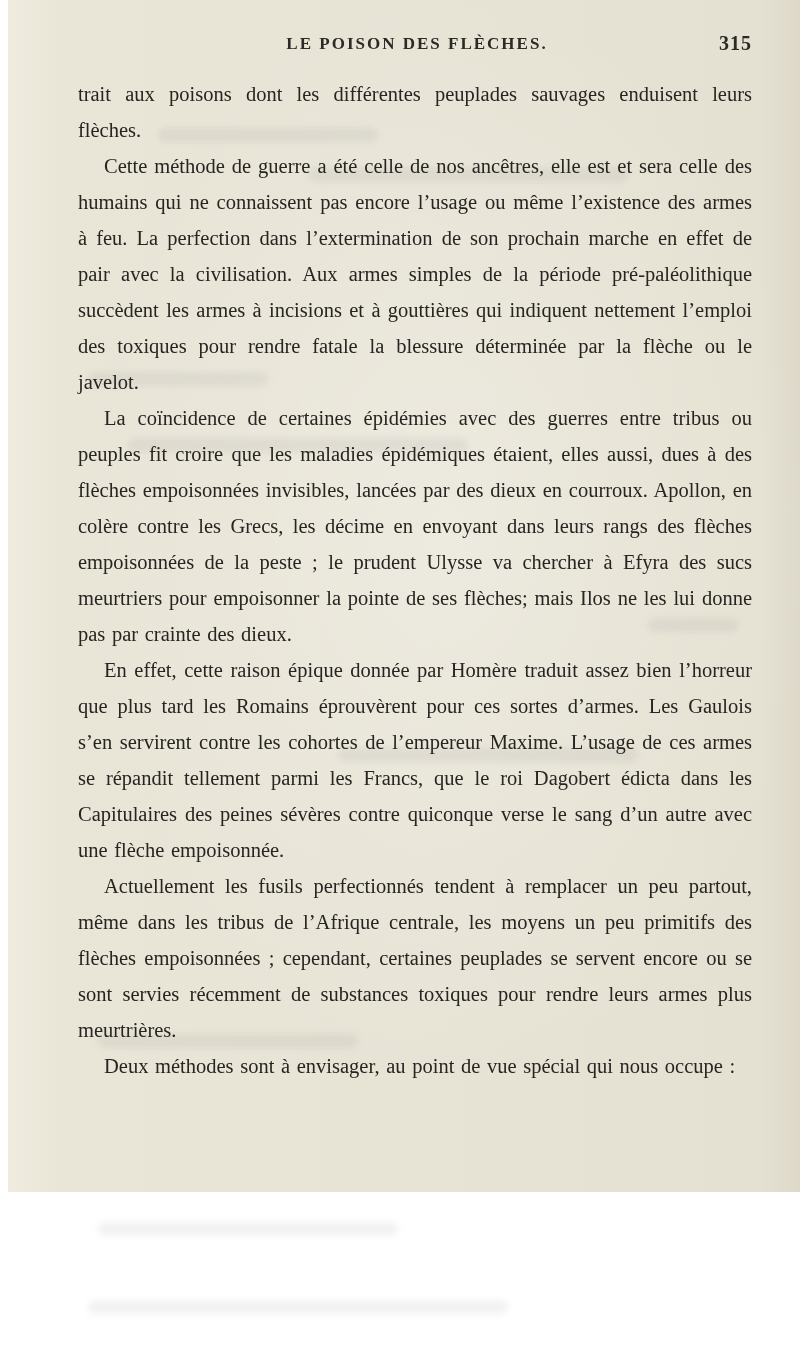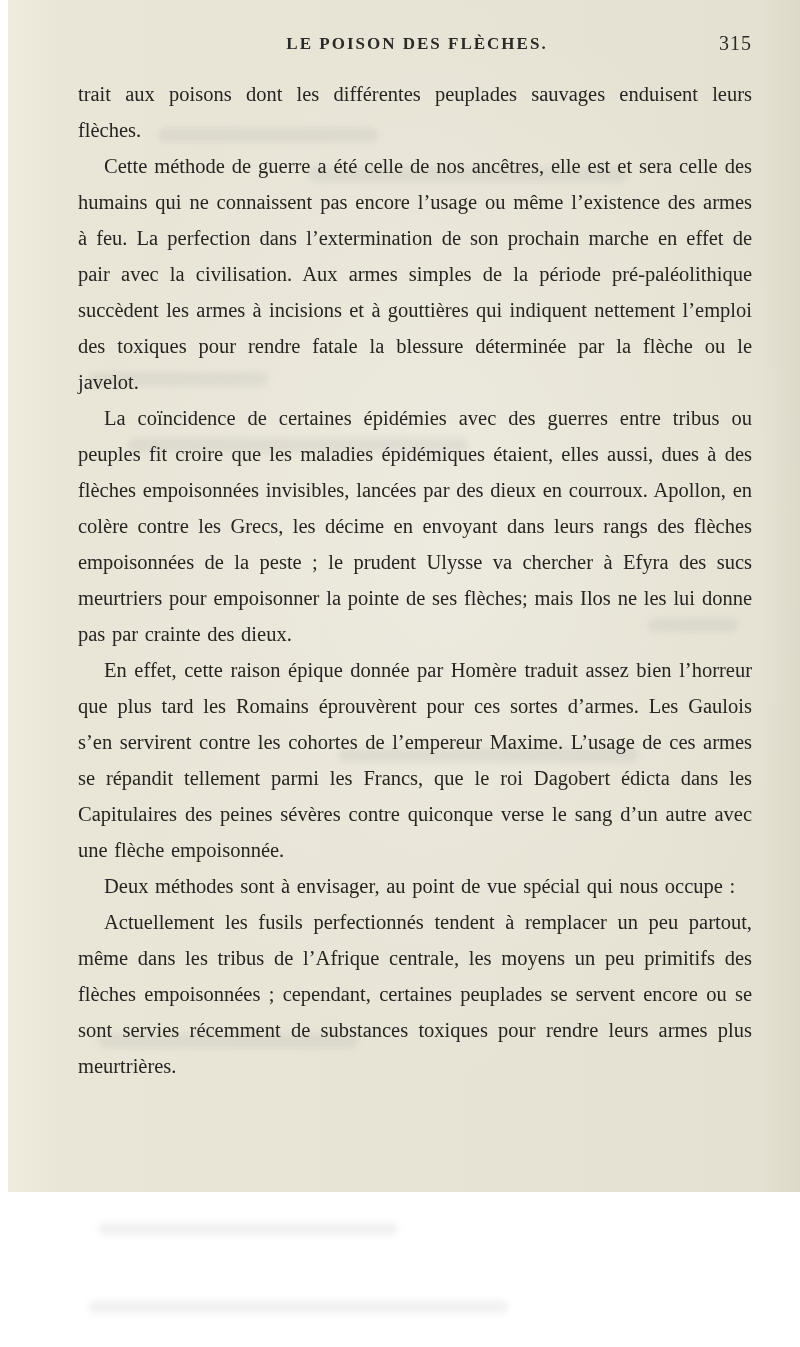--- a/index.html
+++ b/index.html
@@ -55,7 +55,7 @@
     right: 4px;
     top: -2px;
     font-size: 20px;
-    font-weight: normal;
+    font-weight: bold;
     letter-spacing: 1px;
     color: #2b2a26;
   }

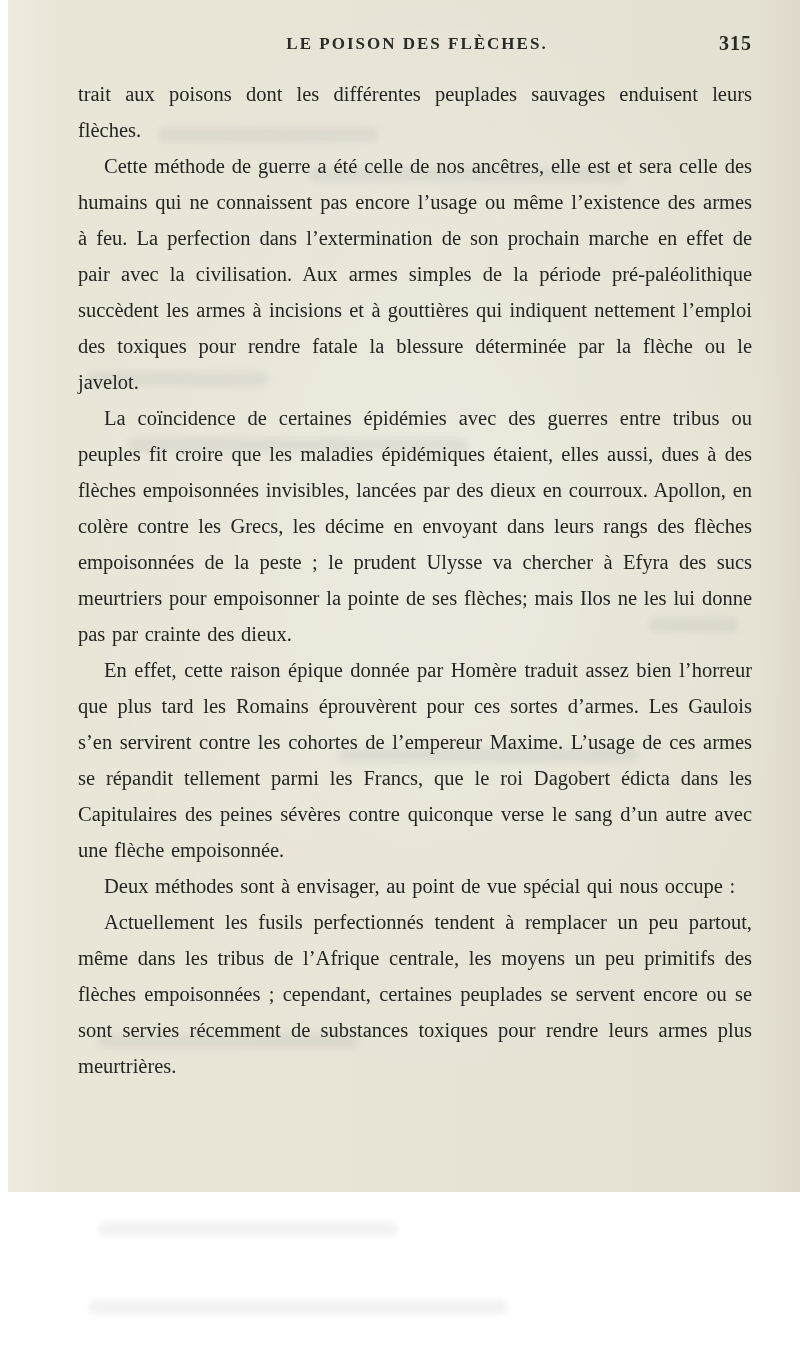--- a/index.html
+++ b/index.html
@@ -102,8 +102,8 @@
       <p class="para indent">Cette méthode de guerre a été celle de nos ancêtres, elle est et sera celle des humains qui ne connaissent pas encore l’usage ou même l’existence des armes à feu. La perfection dans l’extermination de son prochain marche en effet de pair avec la civilisation. Aux armes simples de la période pré-paléolithique succèdent les armes à incisions et à gouttières qui indiquent nettement l’emploi des toxiques pour rendre fatale la blessure déterminée par la flèche ou le javelot.</p>
       <p class="para indent">La coïncidence de certaines épidémies avec des guerres entre tribus ou peuples fit croire que les maladies épidémiques étaient, elles aussi, dues à des flèches empoisonnées invisibles, lancées par des dieux en courroux. Apollon, en colère contre les Grecs, les décime en envoyant dans leurs rangs des flèches empoisonnées de la peste ; le prudent Ulysse va chercher à Efyra des sucs meurtriers pour empoisonner la pointe de ses flèches; mais Ilos ne les lui donne pas par crainte des dieux.</p>
       <p class="para indent">En effet, cette raison épique donnée par Homère traduit assez bien l’horreur que plus tard les Romains éprouvèrent pour ces sortes d’armes. Les Gaulois s’en servirent contre les cohortes de l’empereur Maxime. L’usage de ces armes se répandit tellement parmi les Francs, que le roi Dagobert édicta dans les Capitulaires des peines sévères contre quiconque verse le sang d’un autre avec une flèche empoisonnée.</p>
+      <p class="para indent">Actuellement les fusils perfectionnés tendent à remplacer un peu partout, même dans les tribus de l’Afrique centrale, les moyens un peu primitifs des flèches empoisonnées ; cependant, certaines peuplades se servent encore ou se sont servies récemment de substances toxiques pour rendre leurs armes plus meurtrières.</p>
       <p class="para indent">Deux méthodes sont à envisager, au point de vue spécial qui nous occupe :</p>
-      <p class="para indent">Actuellement les fusils perfectionnés tendent à remplacer un peu partout, même dans les tribus de l’Afrique centrale, les moyens un peu primitifs des flèches empoisonnées ; cependant, certaines peuplades se servent encore ou se sont servies récemment de substances toxiques pour rendre leurs armes plus meurtrières.</p>
     </div>
 
 </div>

